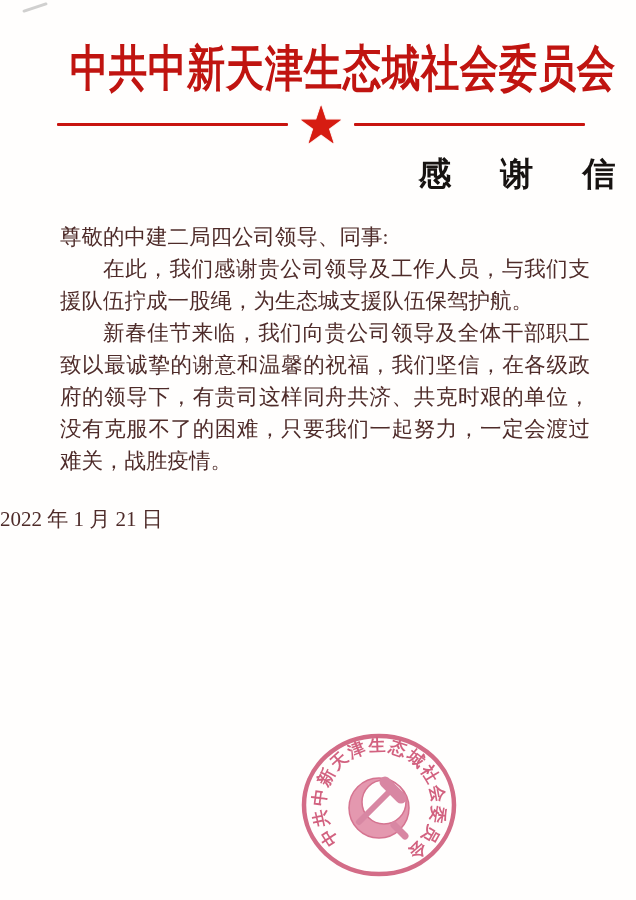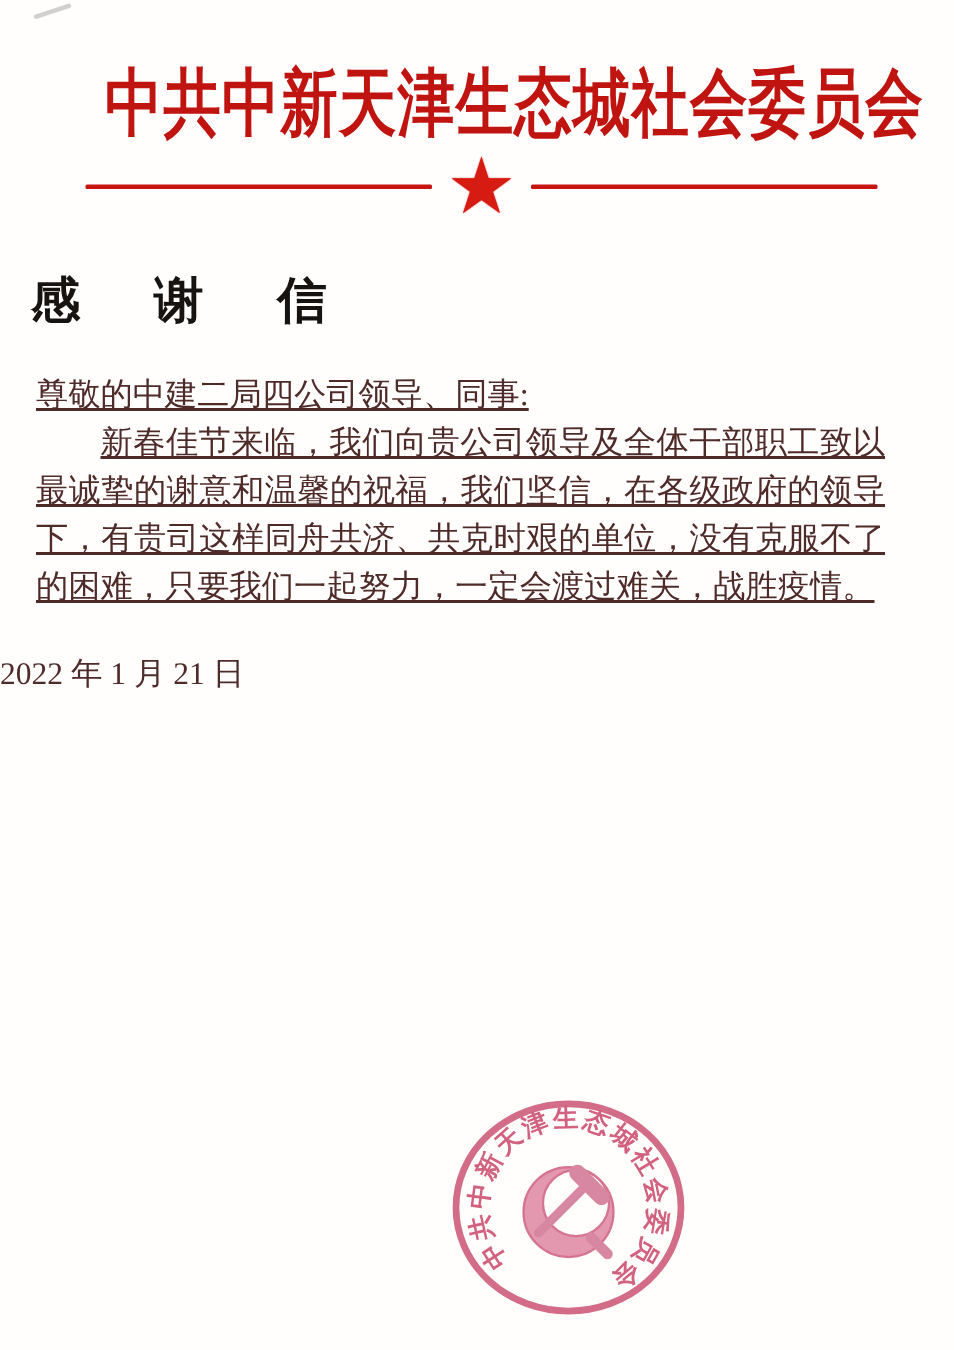--- a/index.html
+++ b/index.html
@@ -57,8 +57,8 @@
     text-shadow: 0 0 1px #d61c12;
   }
   .letter-title {
-    margin-top: 28px;
-    text-align: left;
+    margin-top: 2px;
+    text-align: right;
     font-size: 33px;
     font-weight: 700;
     color: #171311;

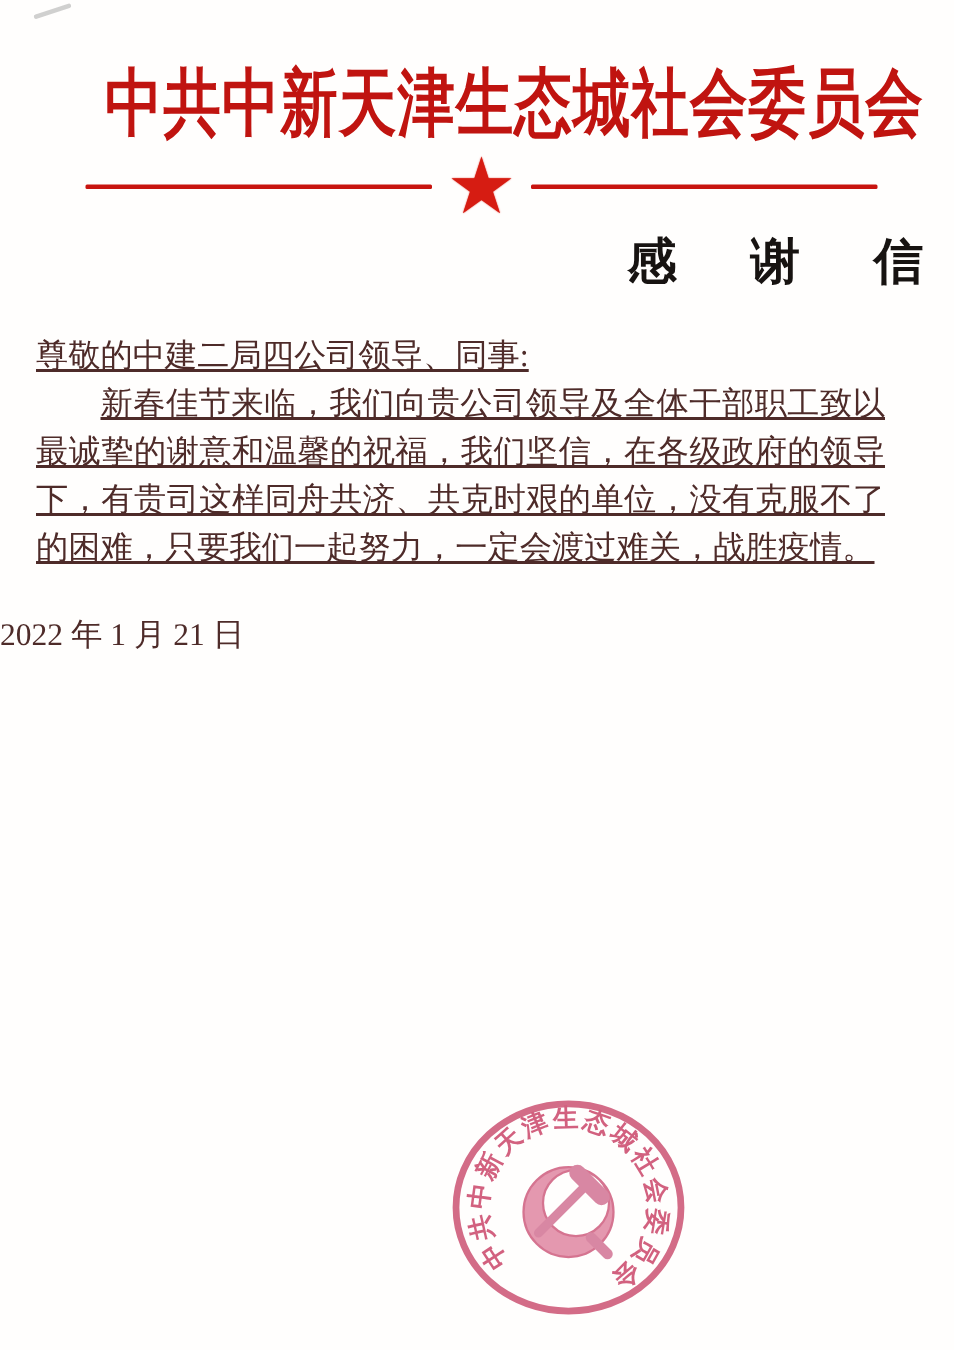--- a/index.html
+++ b/index.html
@@ -67,13 +67,12 @@
   }
   .letter-body {
     margin-top: 24px;
-    padding: 0 46px 0 24px;
+    padding: 0 46px 0 60px;
     font-size: 21.5px;
     line-height: 32px;
     color: #4e2b29;
     text-align: justify;
     word-break: break-all;
-    text-decoration: underline;
   }
   .letter-body p { margin: 0; }
   .letter-body p.indent { text-indent: 2em; }

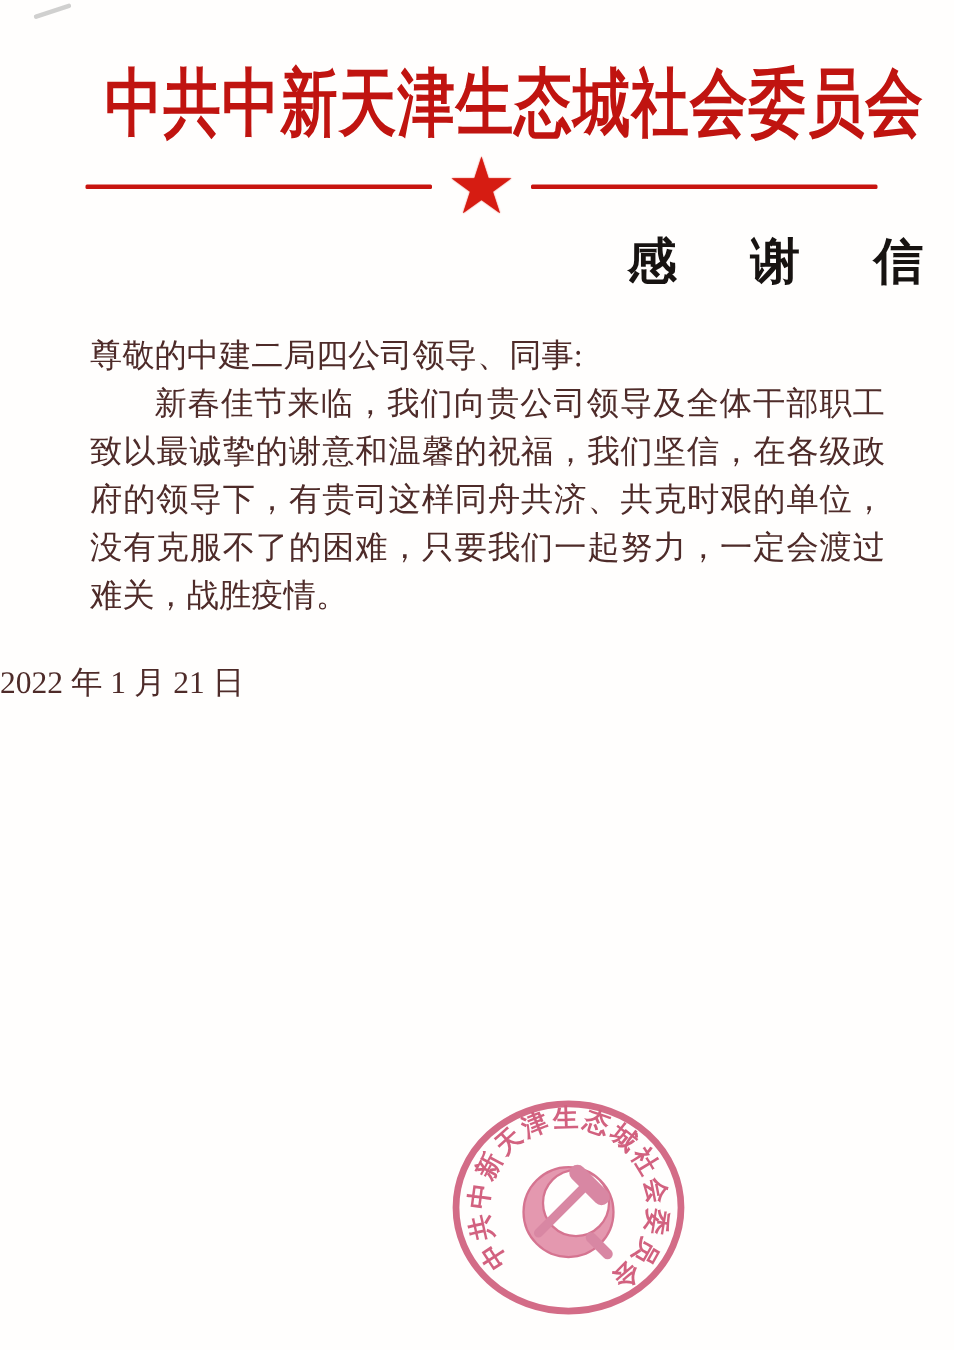--- a/index.html
+++ b/index.html
@@ -113,6 +113,7 @@
 
   <div class="letter-body">
     <p>尊敬的中建二局四公司领导、同事:</p>
+    <p class="indent">在此，我们感谢贵公司领导及工作人员，与我们支援队伍拧成一股绳，为生态城支援队伍保驾护航。</p>
     <p class="indent">新春佳节来临，我们向贵公司领导及全体干部职工致以最诚挚的谢意和温馨的祝福，我们坚信，在各级政府的领导下，有贵司这样同舟共济、共克时艰的单位，没有克服不了的困难，只要我们一起努力，一定会渡过难关，战胜疫情。</p>
   </div>
 

